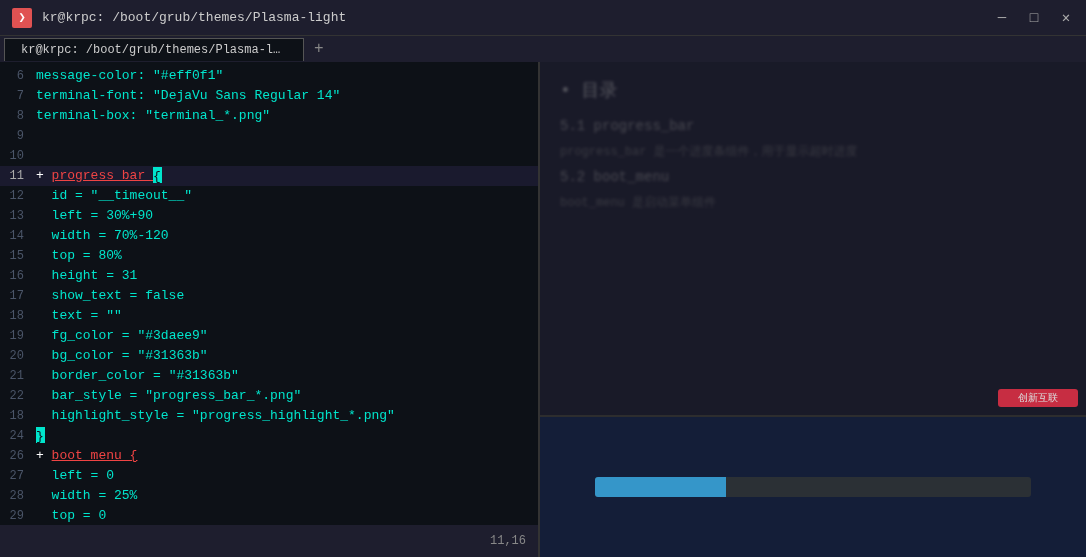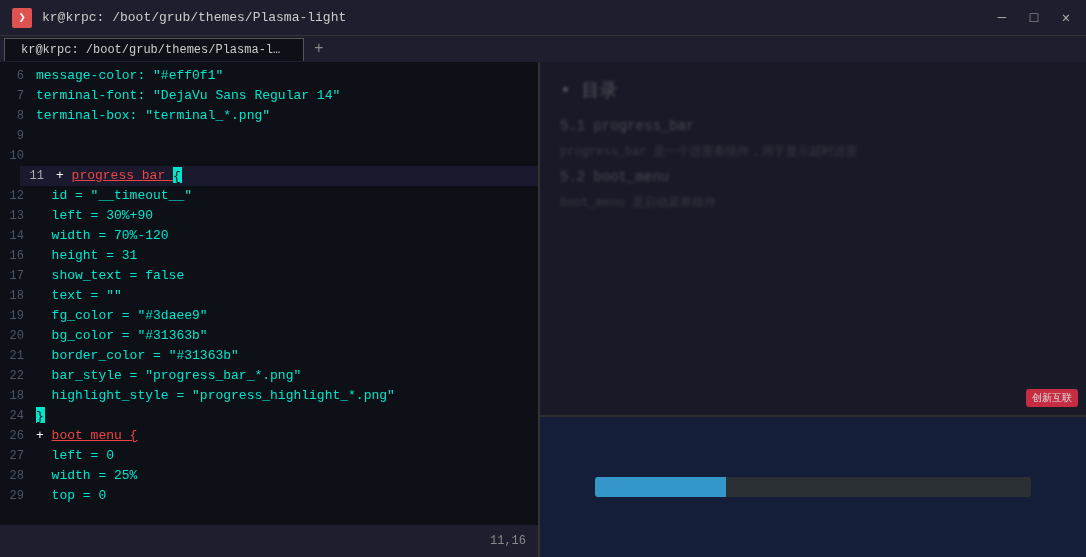--- a/index.html
+++ b/index.html
@@ -158,7 +158,6 @@
 
     .line11 {
       background: #1a1a2e;
-      margin-left: 20px;
     }
 
     .cursor-block {

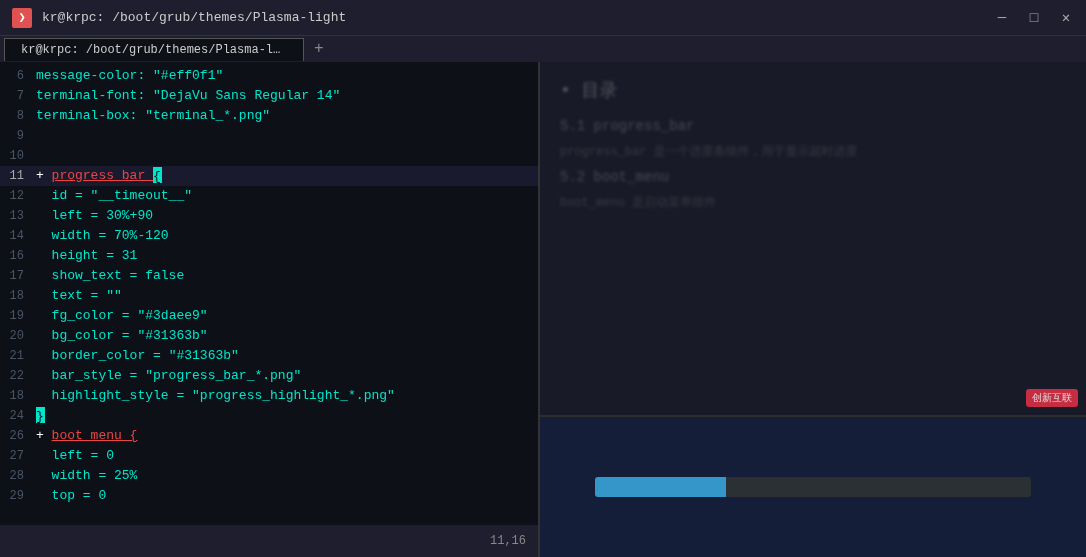--- a/index.html
+++ b/index.html
@@ -355,6 +355,10 @@
           <span class="line-content">  width = 70%-120</span>
         </div>
 
+        <div class="code-line">
+          <span class="line-num">15</span>
+          <span class="line-content">  top = 80%</span>
+        </div>
 
         <div class="code-line">
           <span class="line-num">16</span>

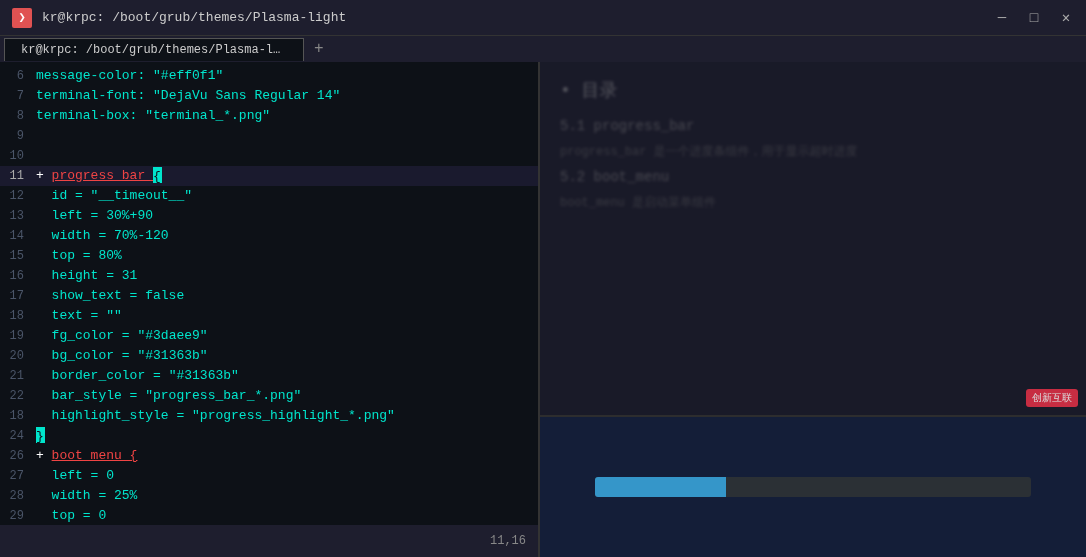--- a/index.html
+++ b/index.html
@@ -249,7 +249,7 @@
       background: #e8334a;
       color: white;
       font-size: 10px;
-      padding: 2px 6px;
+      padding: 2px 20px;
       border-radius: 3px;
       font-family: sans-serif;
     }

